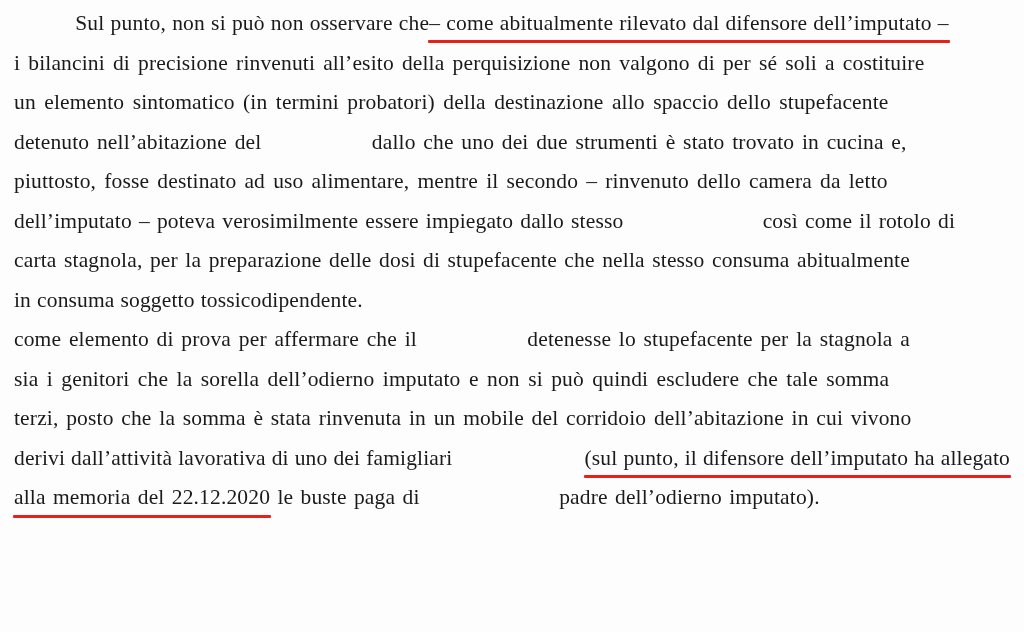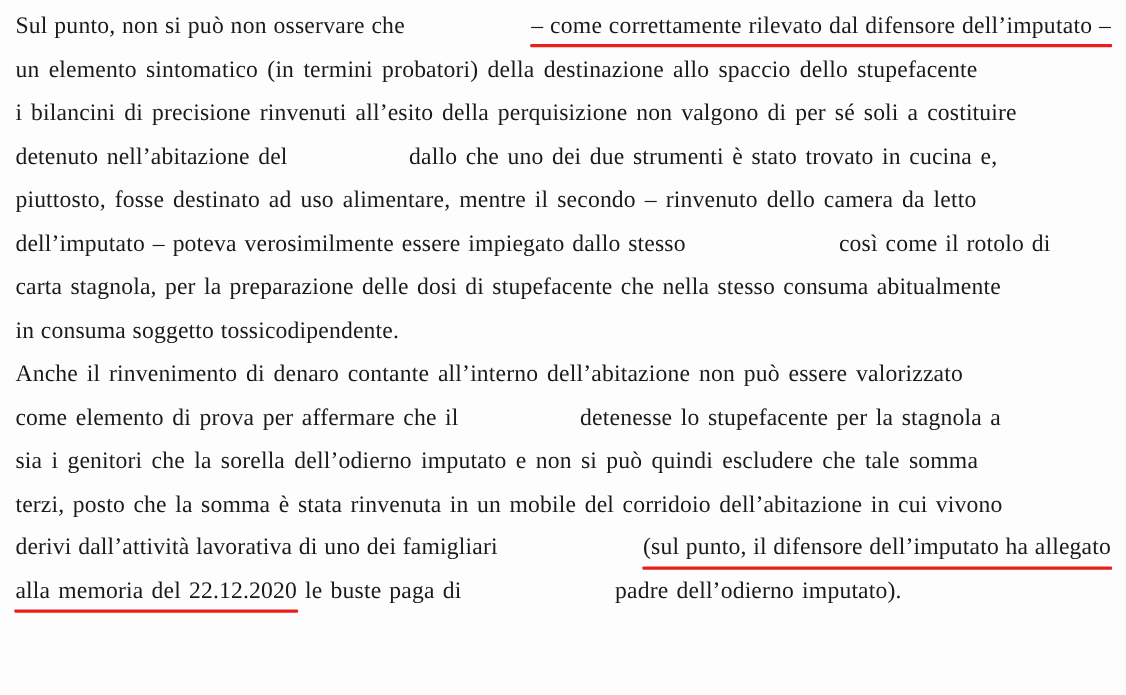--- a/index.html
+++ b/index.html
@@ -85,7 +85,7 @@
 
     <div class="para">
 
-      <div class="j" style="letter-spacing:0.2px;">
+      <div class="j" style="letter-spacing:0.2px;justify-content:center;">
         <span>Sul punto, non si può non osservare che </span>
         <span class="underline-red">– come correttamente rilevato dal difensore dell’imputato –</span>
       </div>

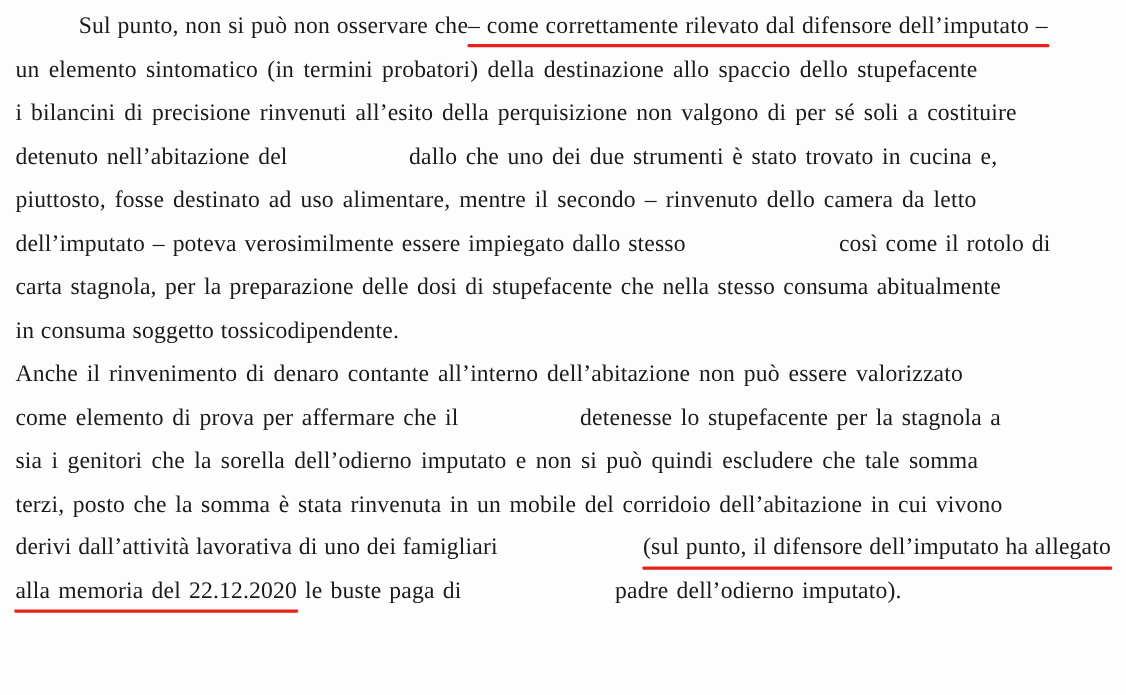--- a/index.html
+++ b/index.html
@@ -87,7 +87,7 @@
 
       <div class="j" style="letter-spacing:0.2px;justify-content:center;">
         <span>Sul punto, non si può non osservare che </span>
-        <span class="underline-red">– come correttamente rilevato dal difensore dell’imputato –</span>
+        <span class="underline-red">– come abitualmente rilevato dal difensore dell’imputato –</span>
       </div>
 
       <div class="line" style="word-spacing:2.9px;">

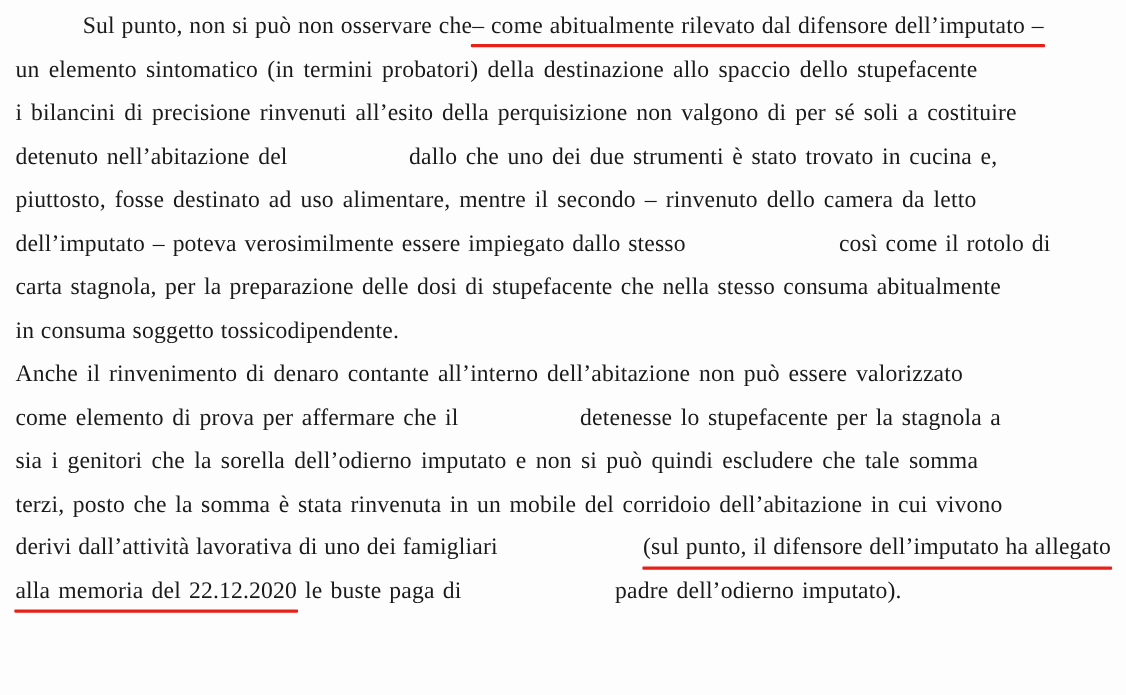--- a/index.html
+++ b/index.html
@@ -90,12 +90,12 @@
         <span class="underline-red">– come abitualmente rilevato dal difensore dell’imputato –</span>
       </div>
 
+      <div class="line" style="word-spacing:2.6px;">
+        <span>i bilancini di precisione rinvenuti all’esito della perquisizione non valgono di per sé soli a costituire</span>
+      </div>
+
       <div class="line" style="word-spacing:2.9px;">
         <span>un elemento sintomatico (in termini probatori) della destinazione allo spaccio dello stupefacente</span>
-      </div>
-
-      <div class="line" style="word-spacing:2.6px;">
-        <span>i bilancini di precisione rinvenuti all’esito della perquisizione non valgono di per sé soli a costituire</span>
       </div>
 
       <div class="line" style="word-spacing:2.2px;">

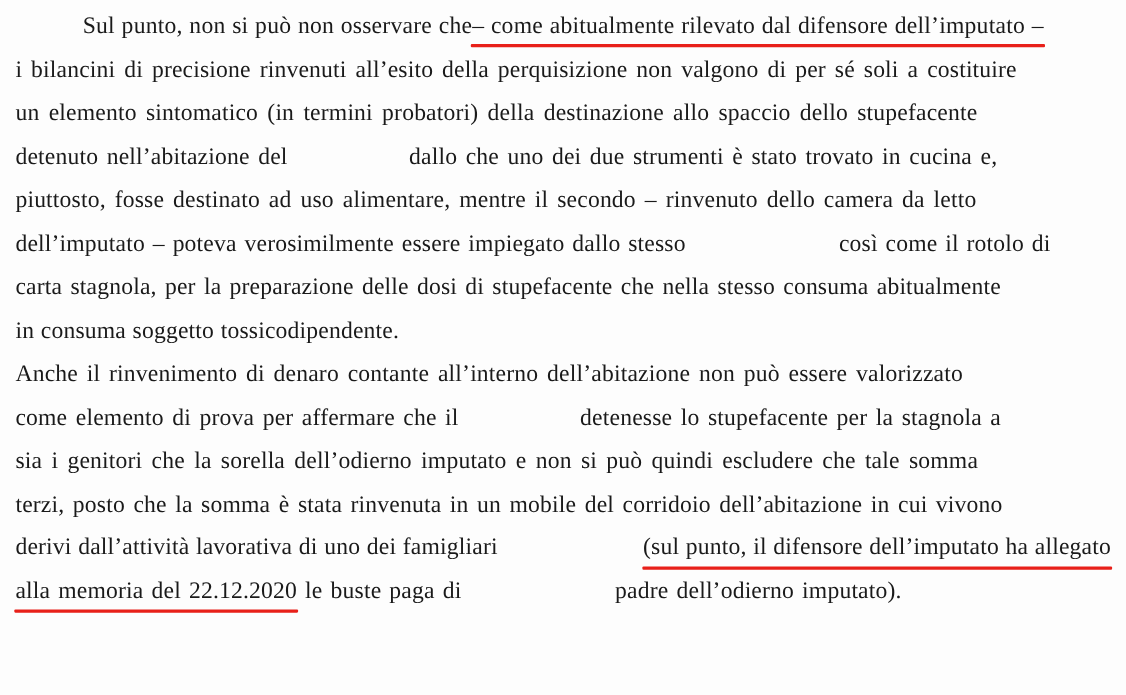--- a/index.html
+++ b/index.html
@@ -126,9 +126,6 @@
 
     <div class="para">
 
-      <div class="line" style="word-spacing:2.5px;">
-        <span>Anche il rinvenimento di denaro contante all’interno dell’abitazione non può essere valorizzato</span>
-      </div>
 
       <div class="line" style="word-spacing:2.2px;">
         <span>come elemento di prova per affermare che il</span>

